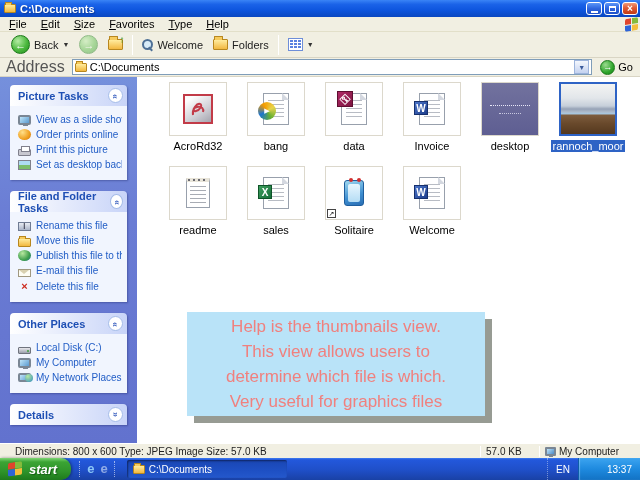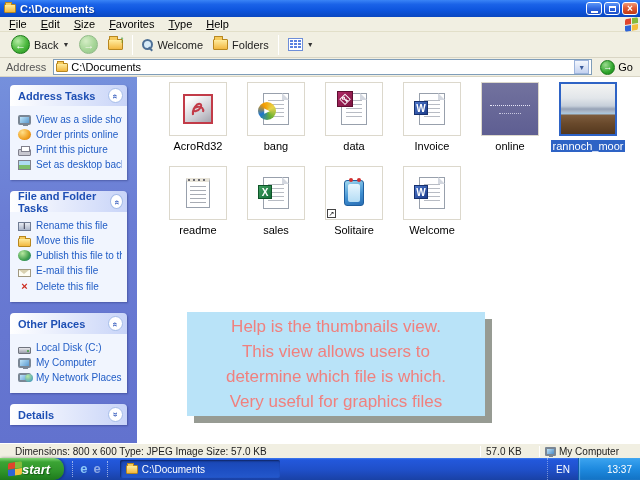--- a/index.html
+++ b/index.html
@@ -46,7 +46,7 @@
 
   
   .addressbar{height:19px;flex:0 0 19px;background:#F1EFE2;display:flex;align-items:center;padding:0 3px;border-bottom:1px solid #D9D5C4;gap:4px;}
-  .addr-label{font-size:11px;color:#555;padding:0 3px;}
+  .addr-label{font-size:16px;color:#555;padding:0 3px;}
   .addr-field{flex:1;height:16px;background:#fff;border:1px solid #7F9DB9;display:flex;align-items:center;padding:0 2px;gap:3px;}
   .addr-text{font-size:11px;color:#000;flex:1;}
   .mini-folder{width:12px;height:9px;border:1px solid #B8871E;border-radius:1px;background:linear-gradient(#FFEC9E,#F2B840);position:relative;}

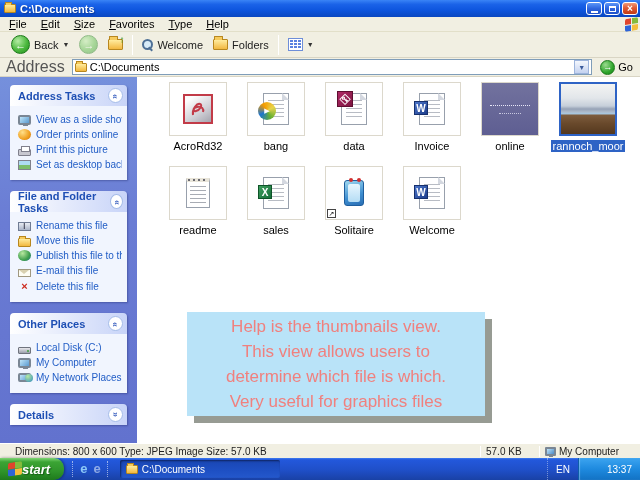--- a/index.html
+++ b/index.html
@@ -247,7 +247,7 @@
 
       <div class="panel">
         <div class="panel-header">
-          <span class="panel-title">Address Tasks</span>
+          <span class="panel-title">Picture Tasks</span>
           <span class="chev">
               <span>«</span>
             </span>

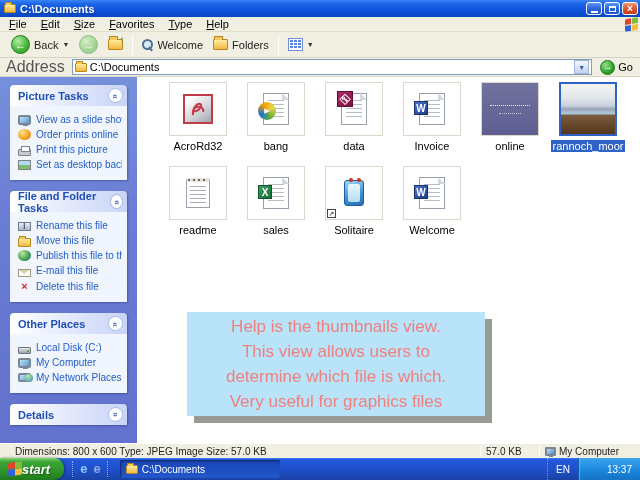--- a/index.html
+++ b/index.html
@@ -384,7 +384,7 @@
           <span class="file-box">
             <span class="thumb slide"></span>
           </span>
-          <span class="file-label">online</span>
+          <span class="file-label">desktop</span>
         </div>
 
         <div class="file-item selected">

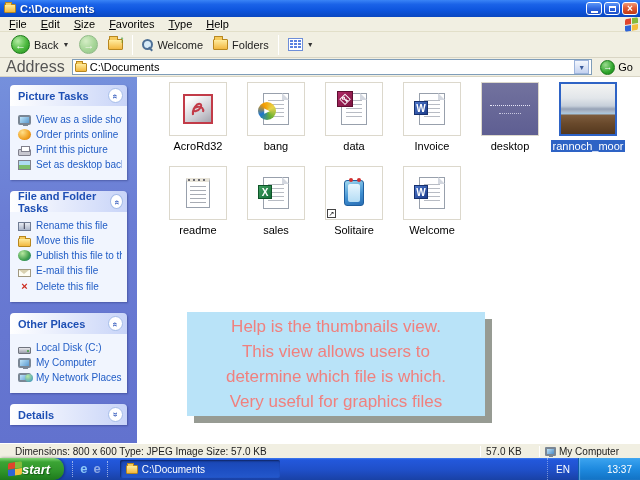--- a/index.html
+++ b/index.html
@@ -147,7 +147,7 @@
 
   
   .taskbar{height:22px;flex:0 0 22px;display:flex;align-items:stretch;background:linear-gradient(180deg,#3E7CF0 0%,#2358DC 8%,#1F4FC8 55%,#1941A5 100%);}
-  .start-btn{display:flex;align-items:center;gap:0;padding:0 14px 0 8px;border-radius:0 10px 10px 0;
+  .start-btn{display:flex;align-items:center;gap:7px;padding:0 14px 0 8px;border-radius:0 10px 10px 0;
     background:linear-gradient(180deg,#7FD674 0%,#3BA434 18%,#2F942A 60%,#1E7A1C 100%);box-shadow:1px 0 3px rgba(0,0,0,.4);}
   .start-btn .label{color:#fff;font-size:13px;font-weight:bold;font-style:italic;text-shadow:1px 1px 1px #155E14;}
   .start-btn .winflag{width:14px;height:14px;}

